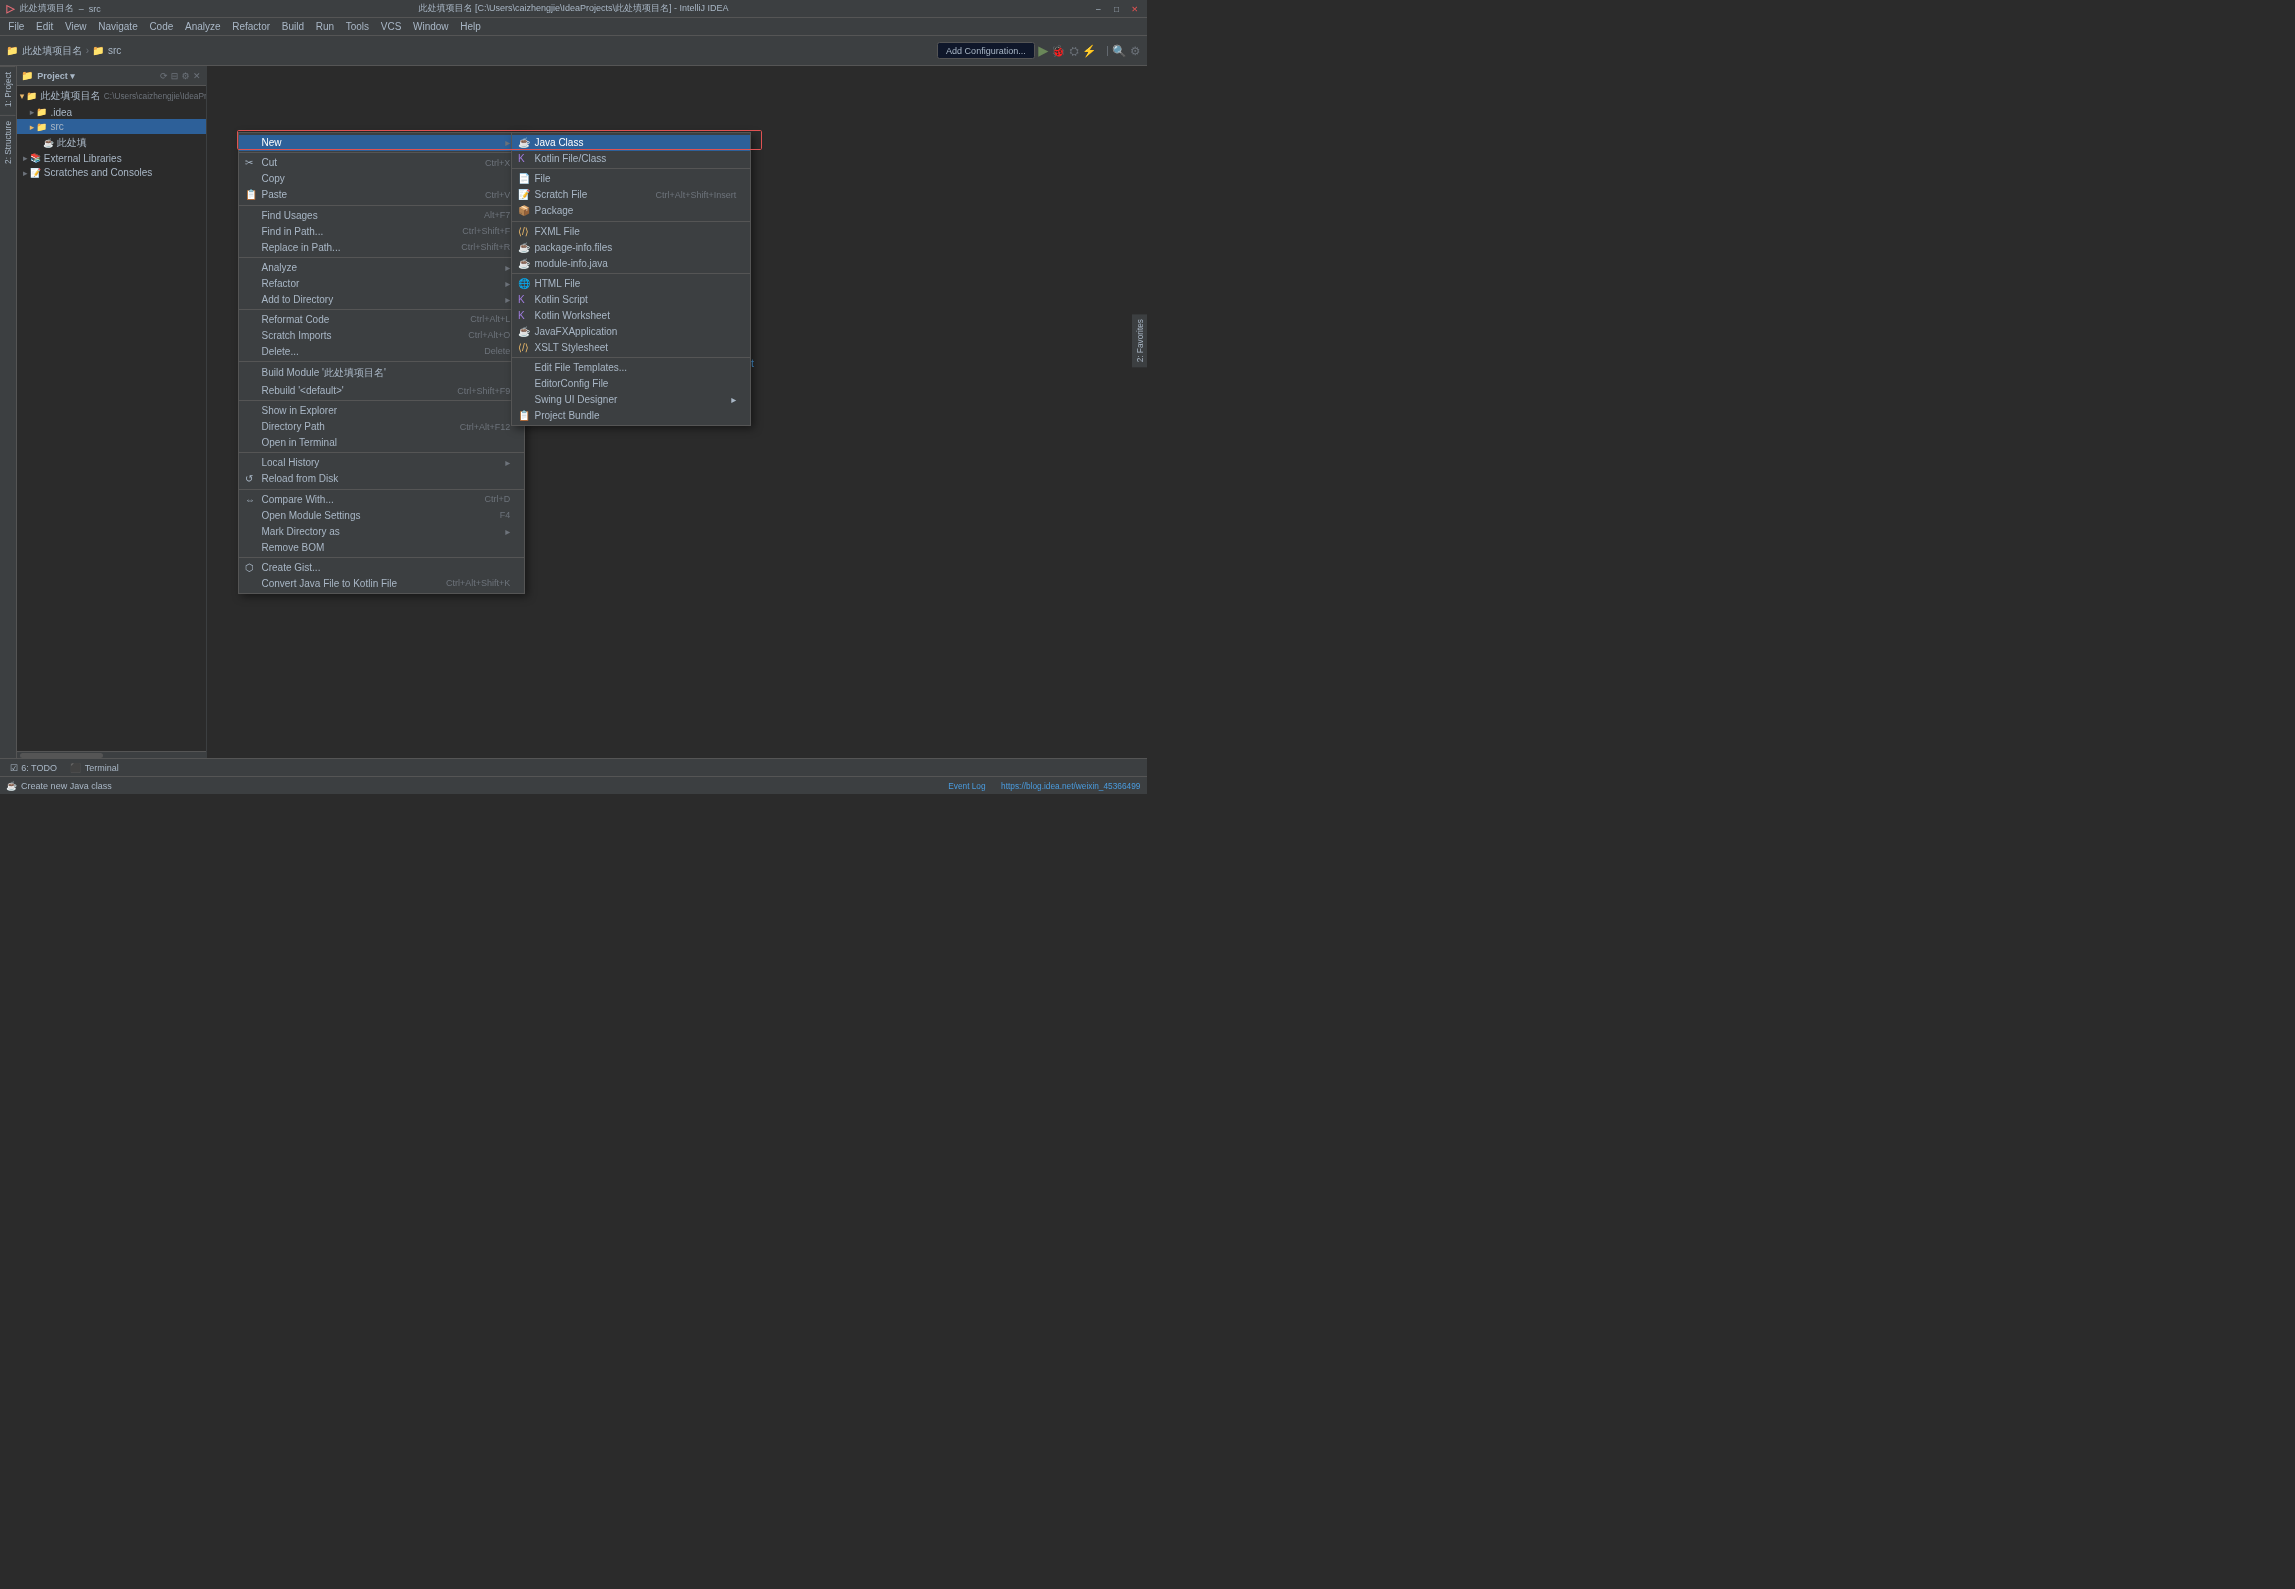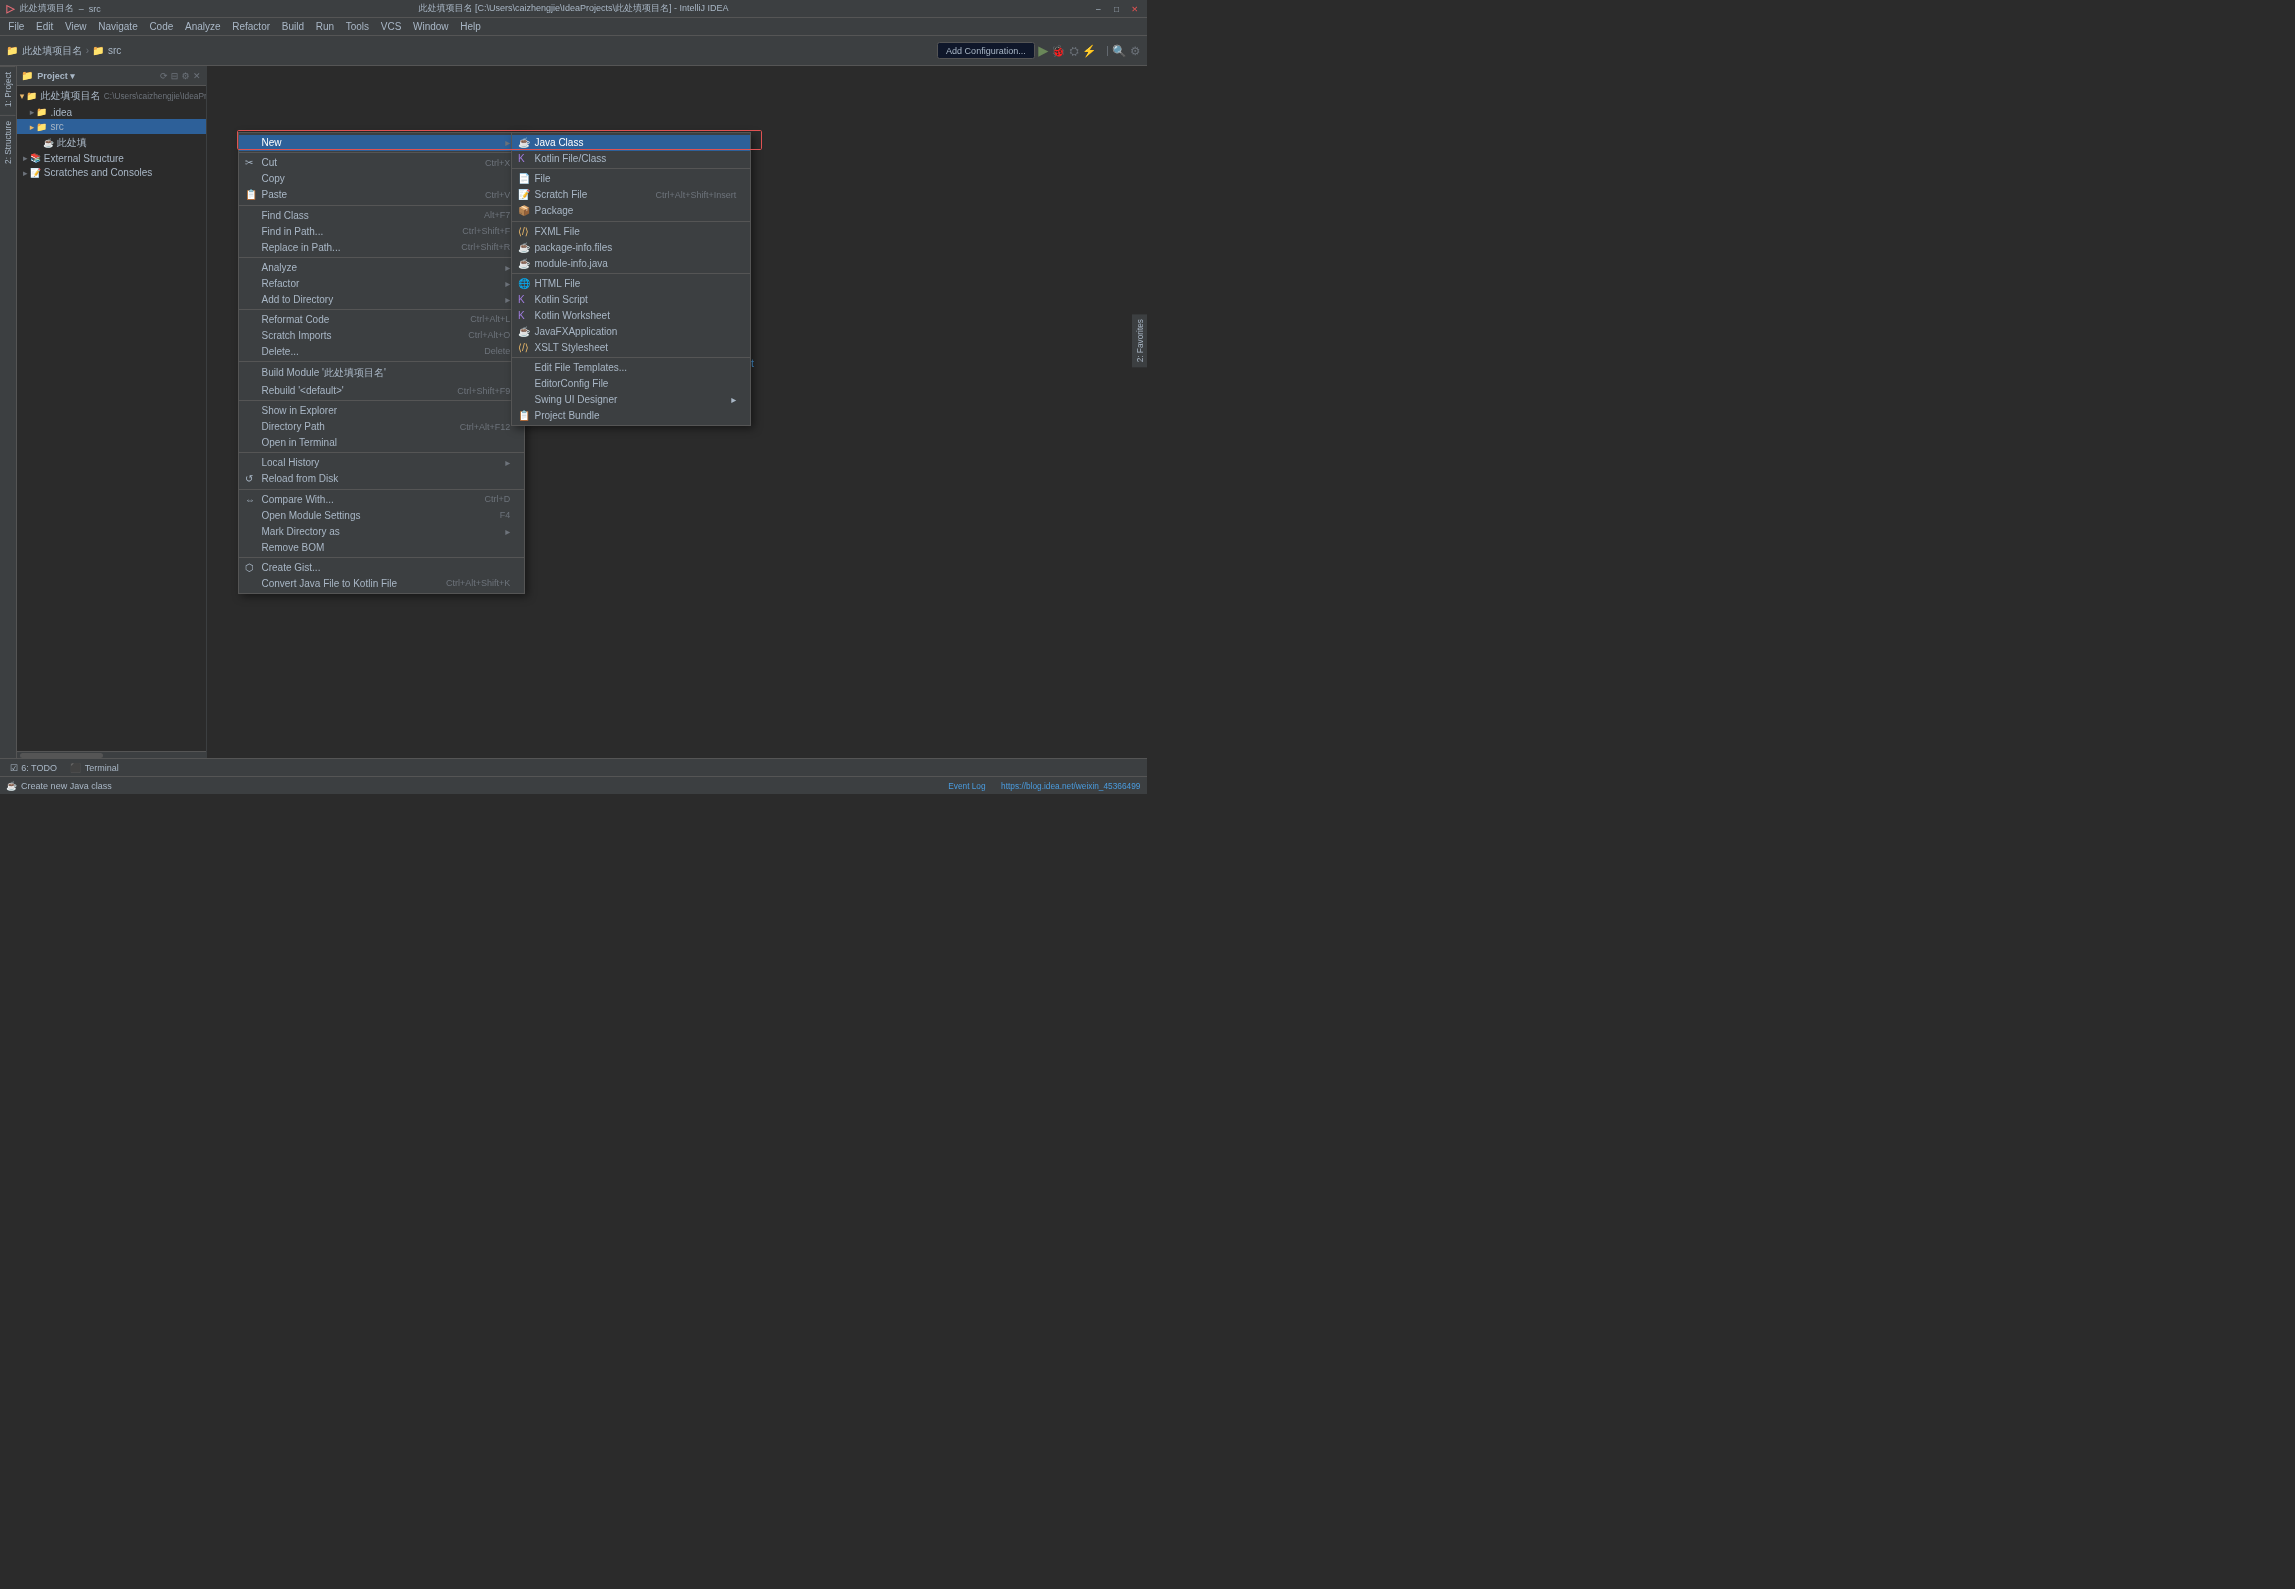--- a/index.html
+++ b/index.html
@@ -431,7 +431,7 @@
       <div class="tree-item" style="padding-left:6.6px;">
         <span class="tree-icon" style="color:#6d737b;">▸</span>
         <span class="tree-icon">📚</span>
-        <span>External Structure</span>
+        <span>External Libraries</span>
       </div>
       <div class="tree-item" style="padding-left:6.6px;">
         <span class="tree-icon" style="color:#6d737b;">▸</span>

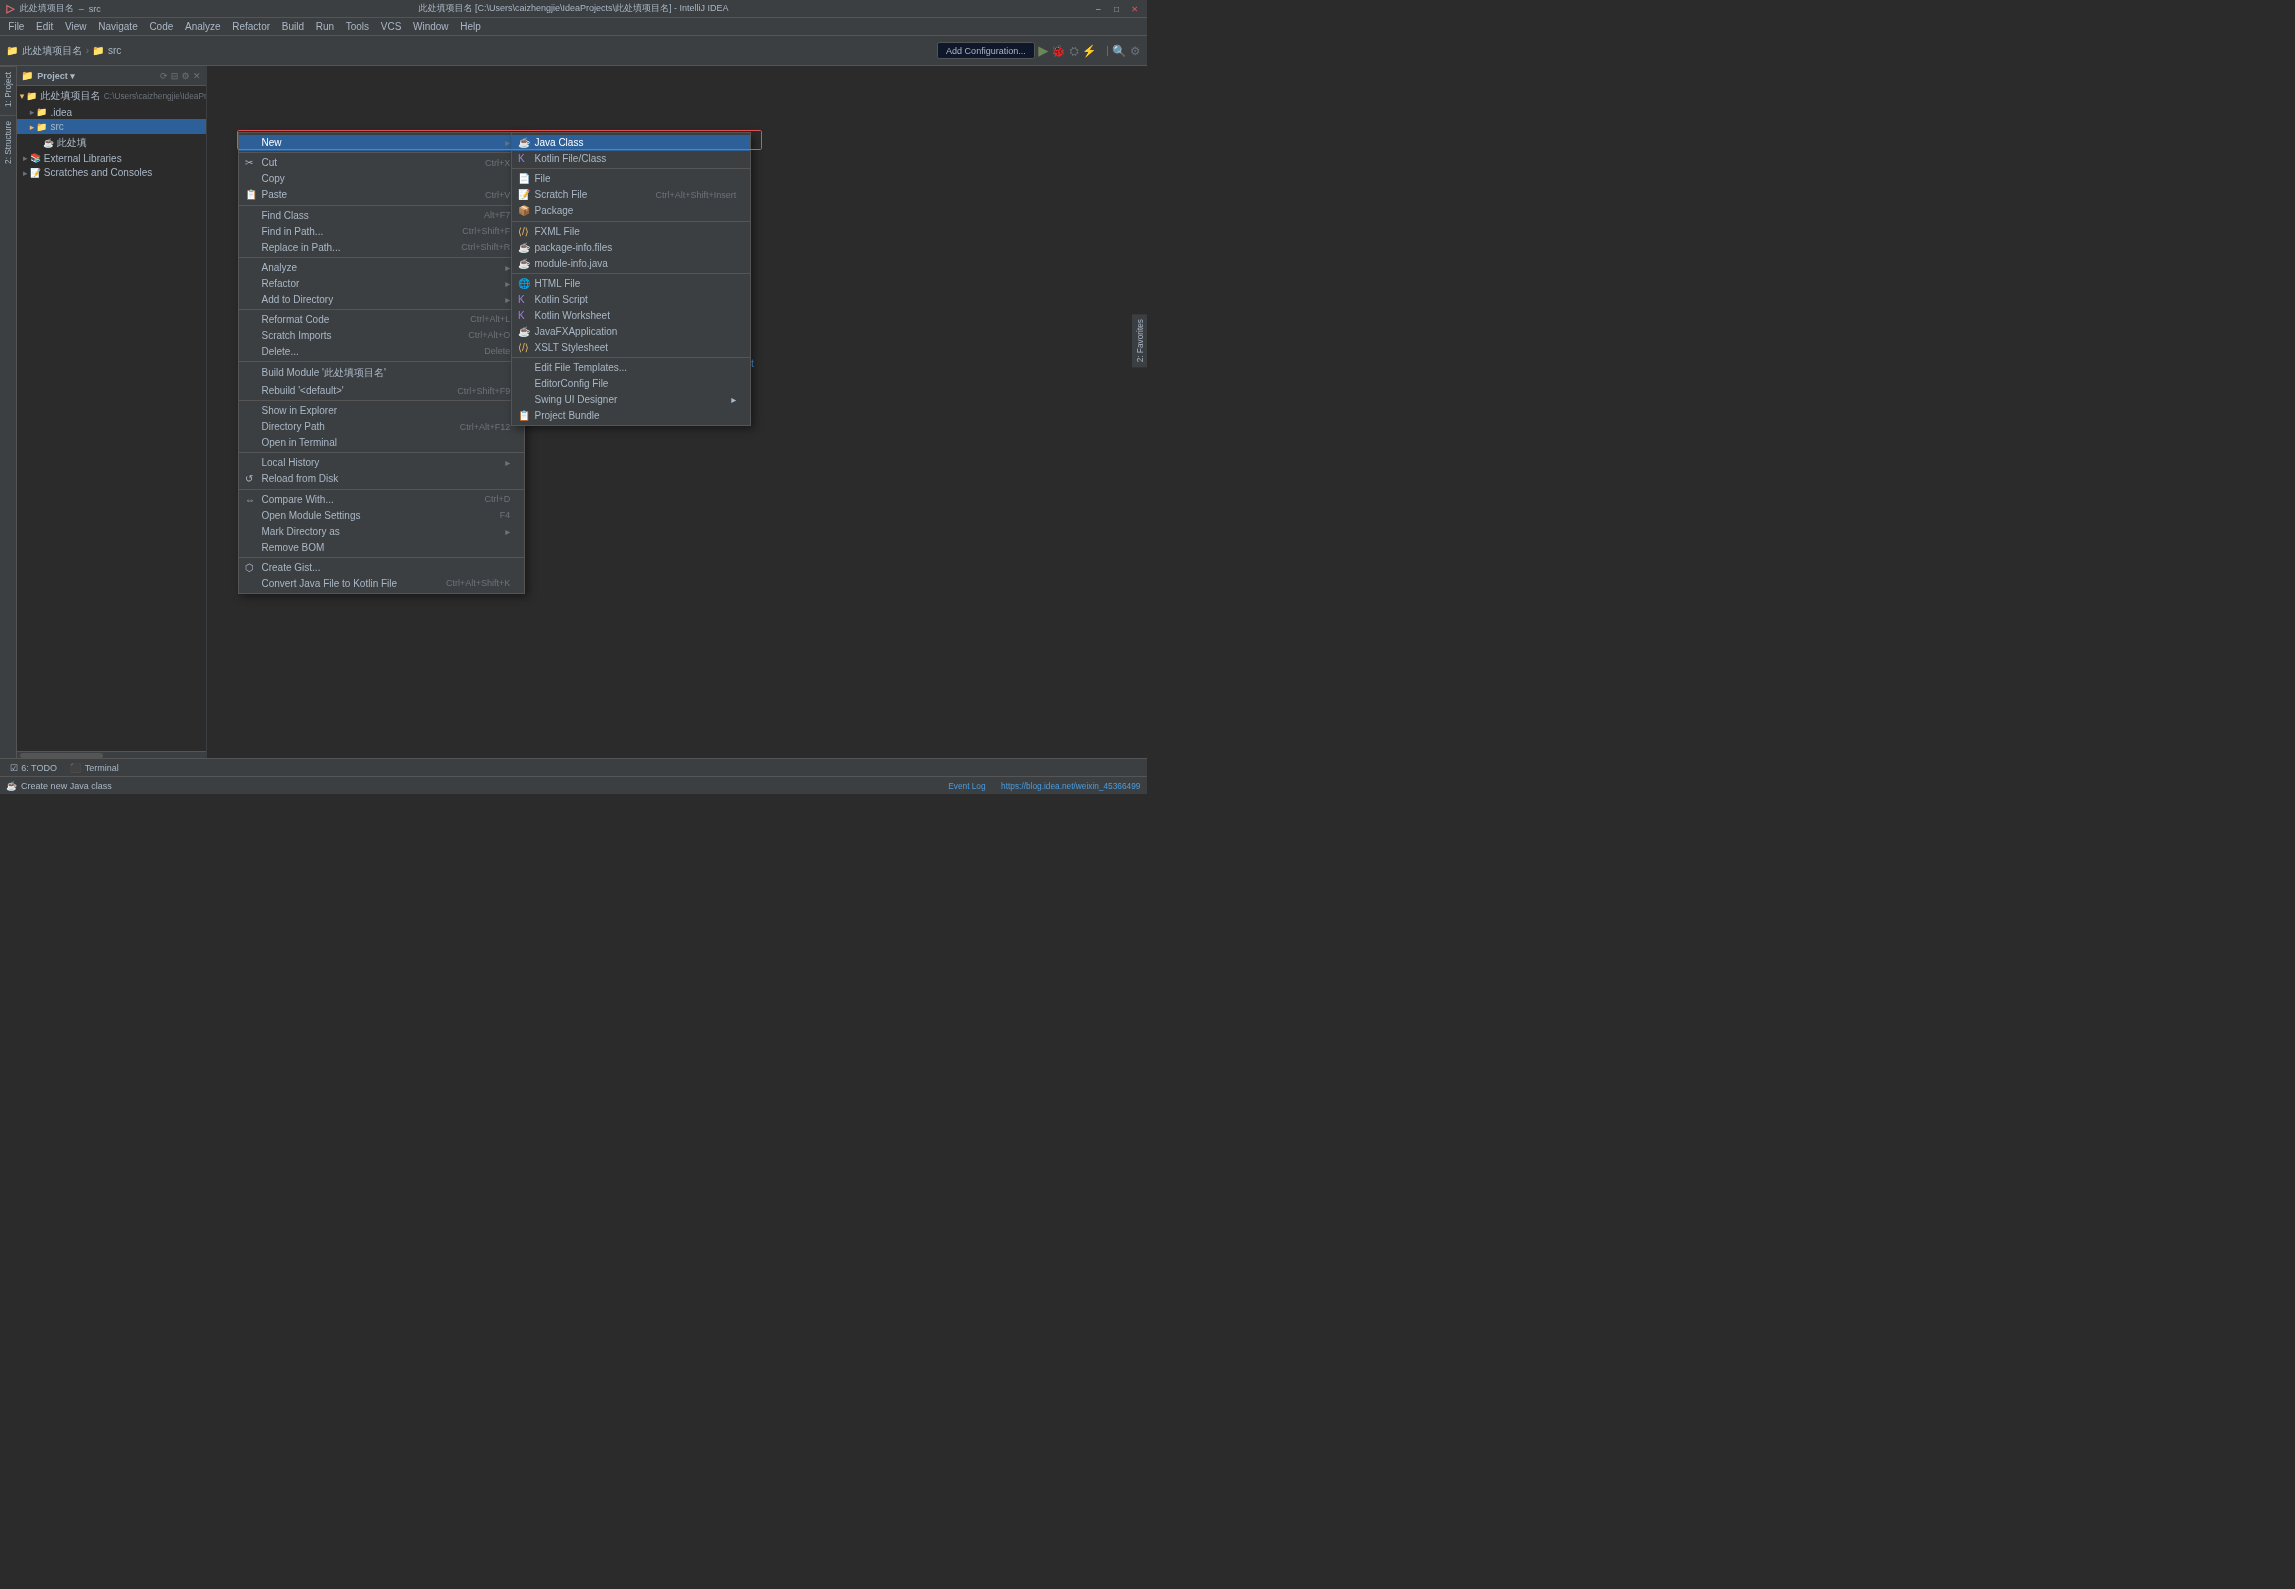--- a/index.html
+++ b/index.html
@@ -472,7 +472,7 @@
       </div>
       <div class="ctx-separator"></div>
       <div class="ctx-item">
-        <span>Find Class</span>
+        <span>Find Usages</span>
         <span class="shortcut">Alt+F7</span>
       </div>
       <div class="ctx-item">

